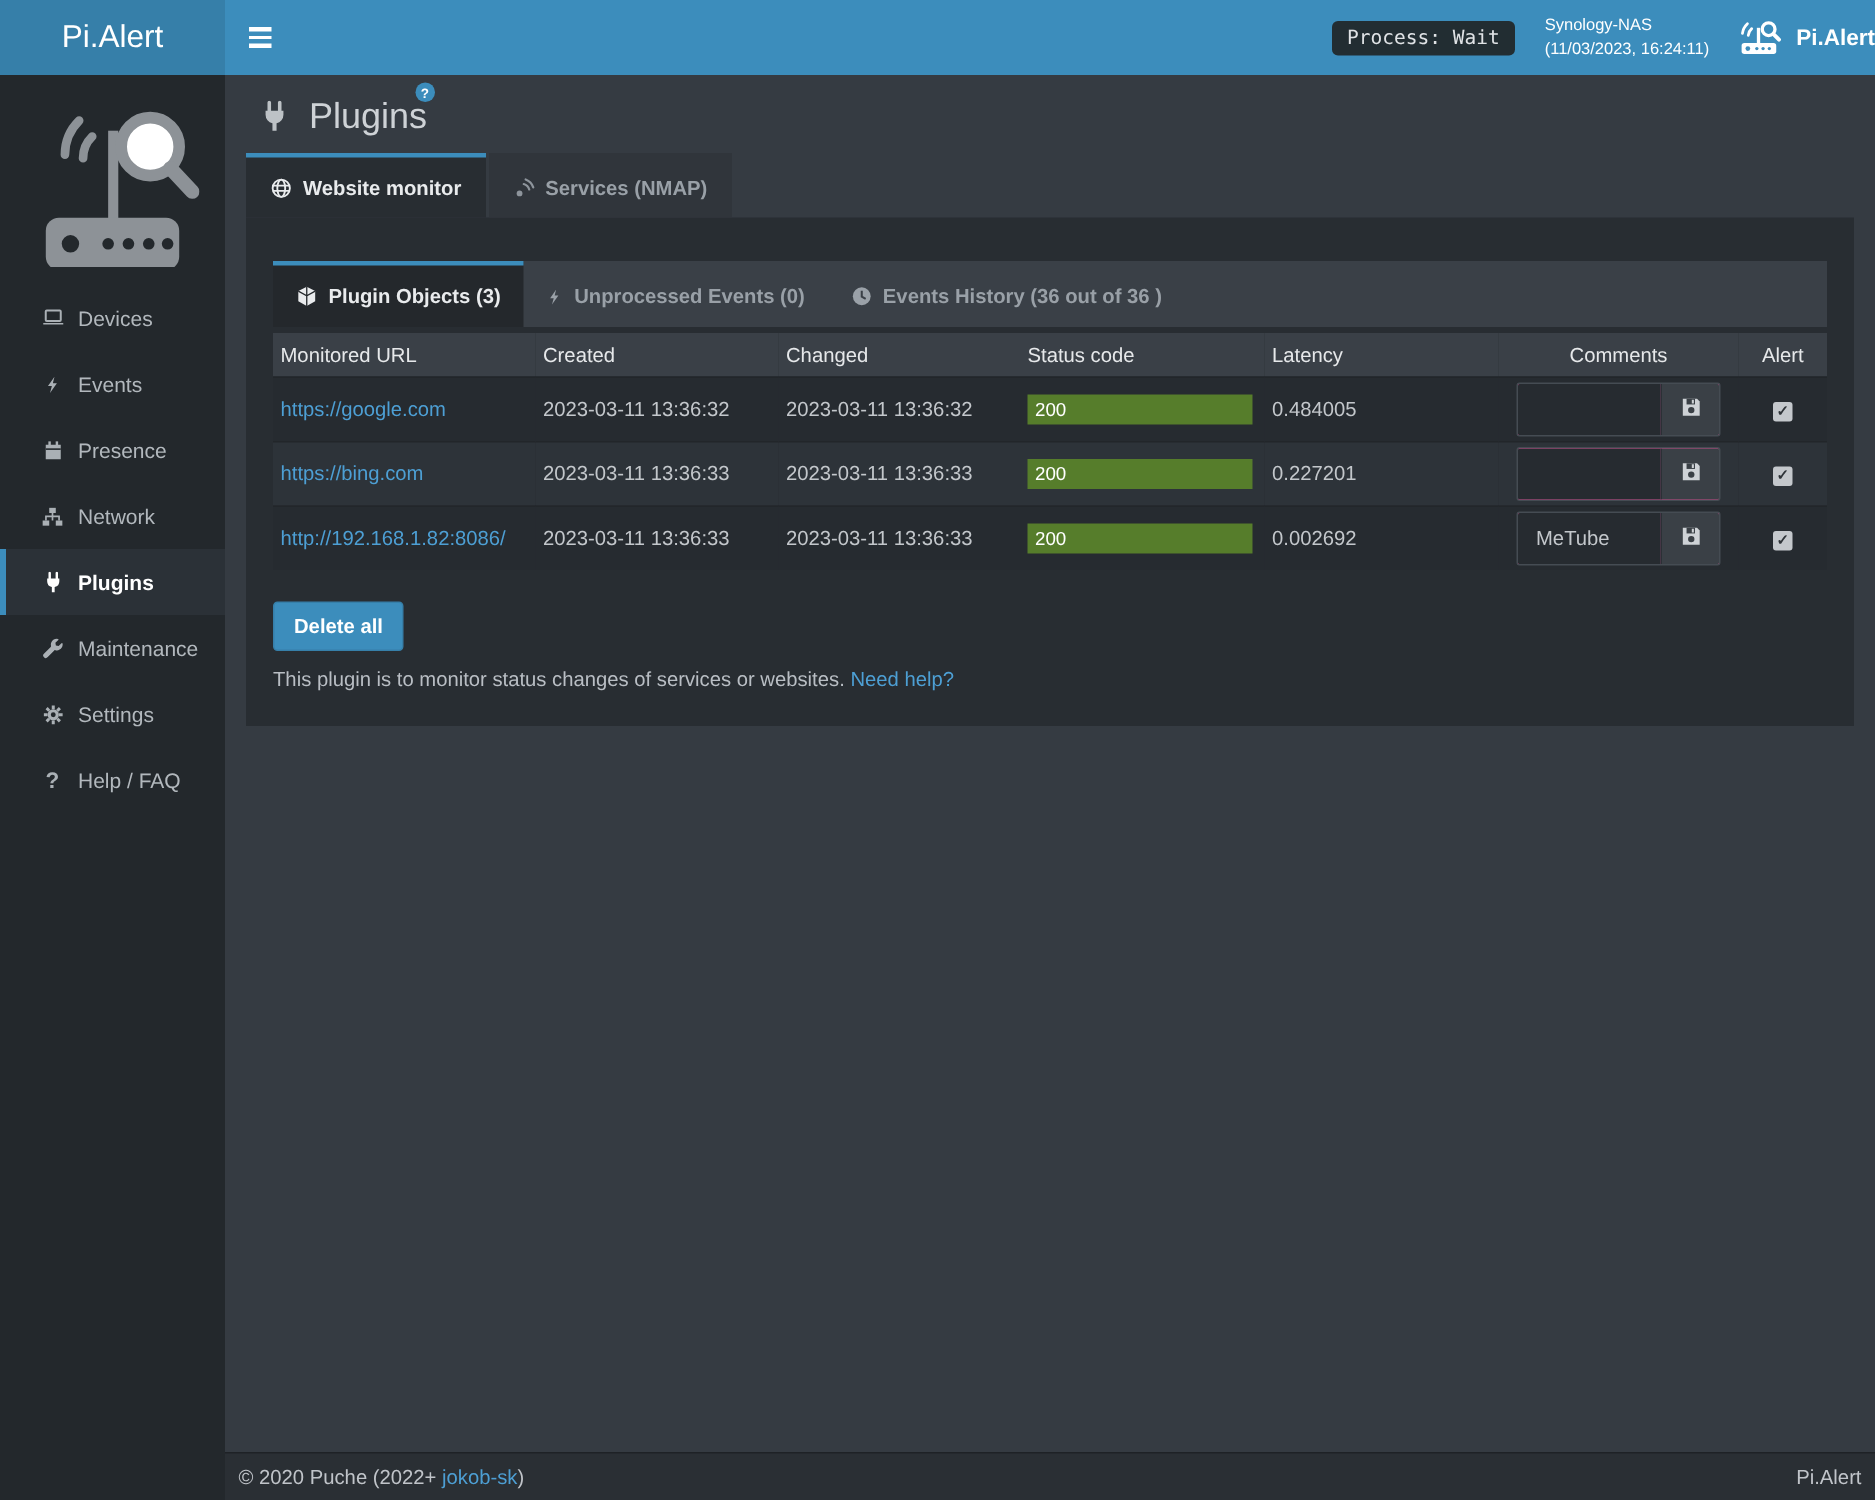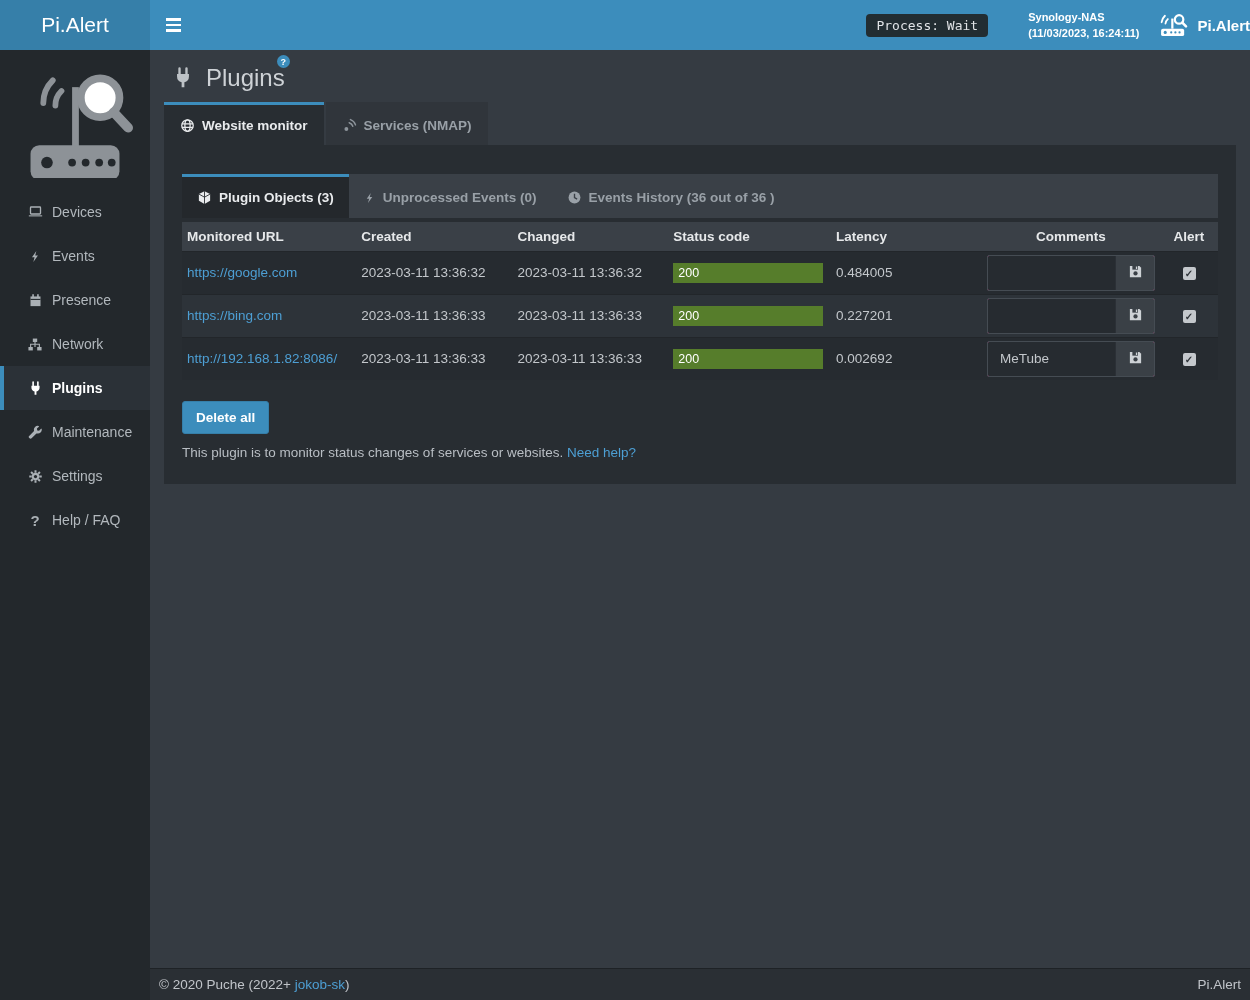--- a/index.html
+++ b/index.html
@@ -18,7 +18,7 @@
   .nav-right { display:flex; align-items:center; gap:20px; }
   .proc-badge { background:#222d32; color:#e0e3e6; font-family:"DejaVu Sans Mono",monospace;
                 font-size:13px; padding:4px 10px; border-radius:4px; white-space:nowrap; }
-  .device-info { color:#fff; font-size:11px; font-weight:bold; line-height:1.5; text-align:left;margin-left:20px; }
+  .device-info { color:#fff; font-size:11px; font-weight:normal; line-height:1.5; text-align:left; }
   .nav-brand { display:flex; align-items:center; gap:8px; color:#fff; font-size:15px; font-weight:bold; }
 
   

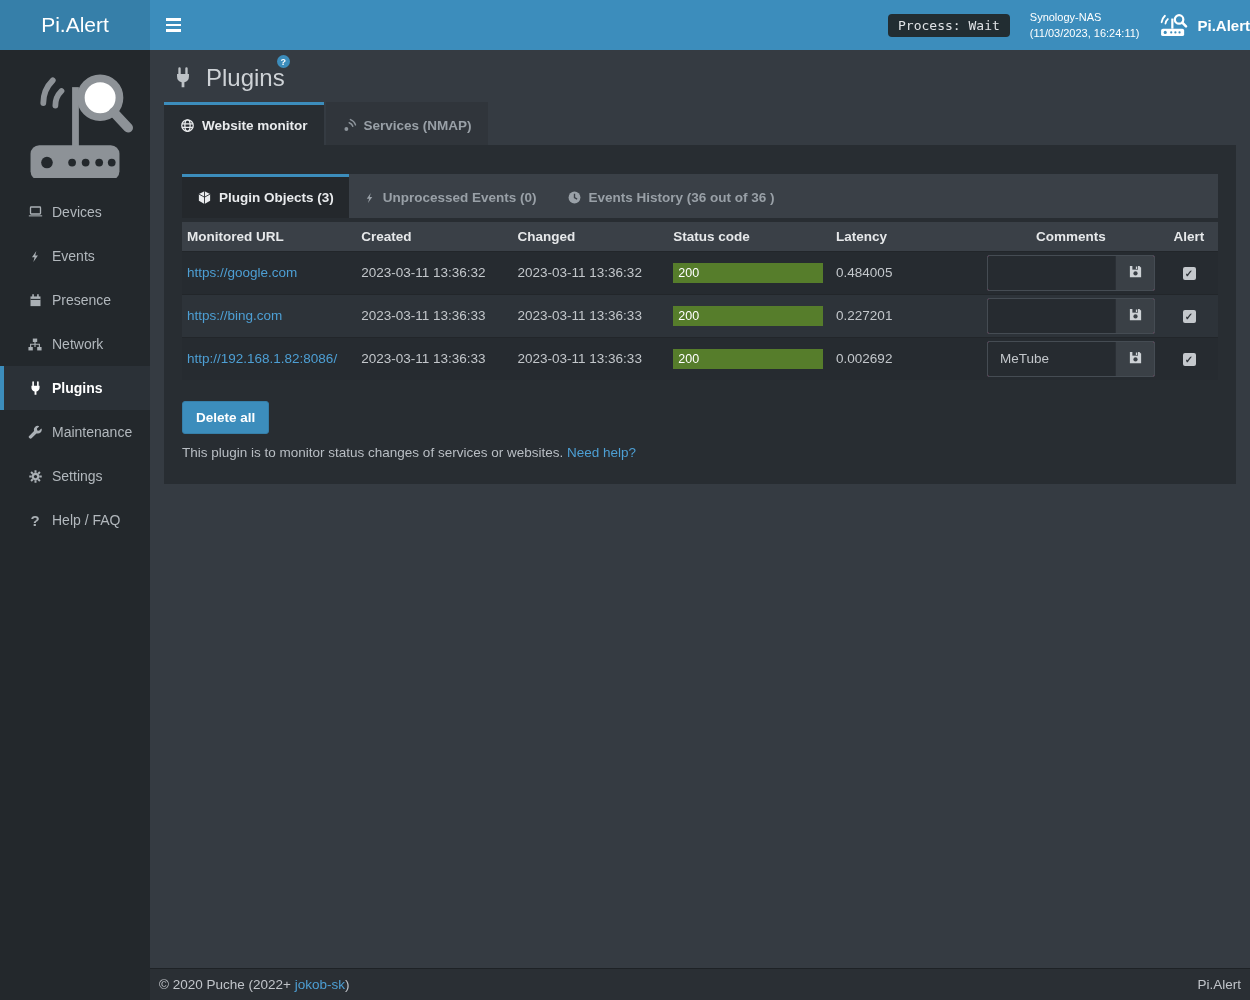--- a/index.html
+++ b/index.html
@@ -58,7 +58,7 @@
   .itab.active .ii { color:#e9ebed; }
 
   table { width:100%; border-collapse:collapse; margin-top:4px; font-size:13.5px; }
-  thead th { background:#3a4047; height:29px; text-align:left; color:#e6e8ea; font-weight:bold; padding:0 5px; }
+  thead th { background:#3a4047; height:29px; text-align:left; color:#e6e8ea; font-weight:normal; padding:0 5px; }
   thead th.c { text-align:center; }
   tbody td { height:43px; padding:0 5px; color:#c3c7cb; }
   tbody tr { border-top:1px solid #22262a; }

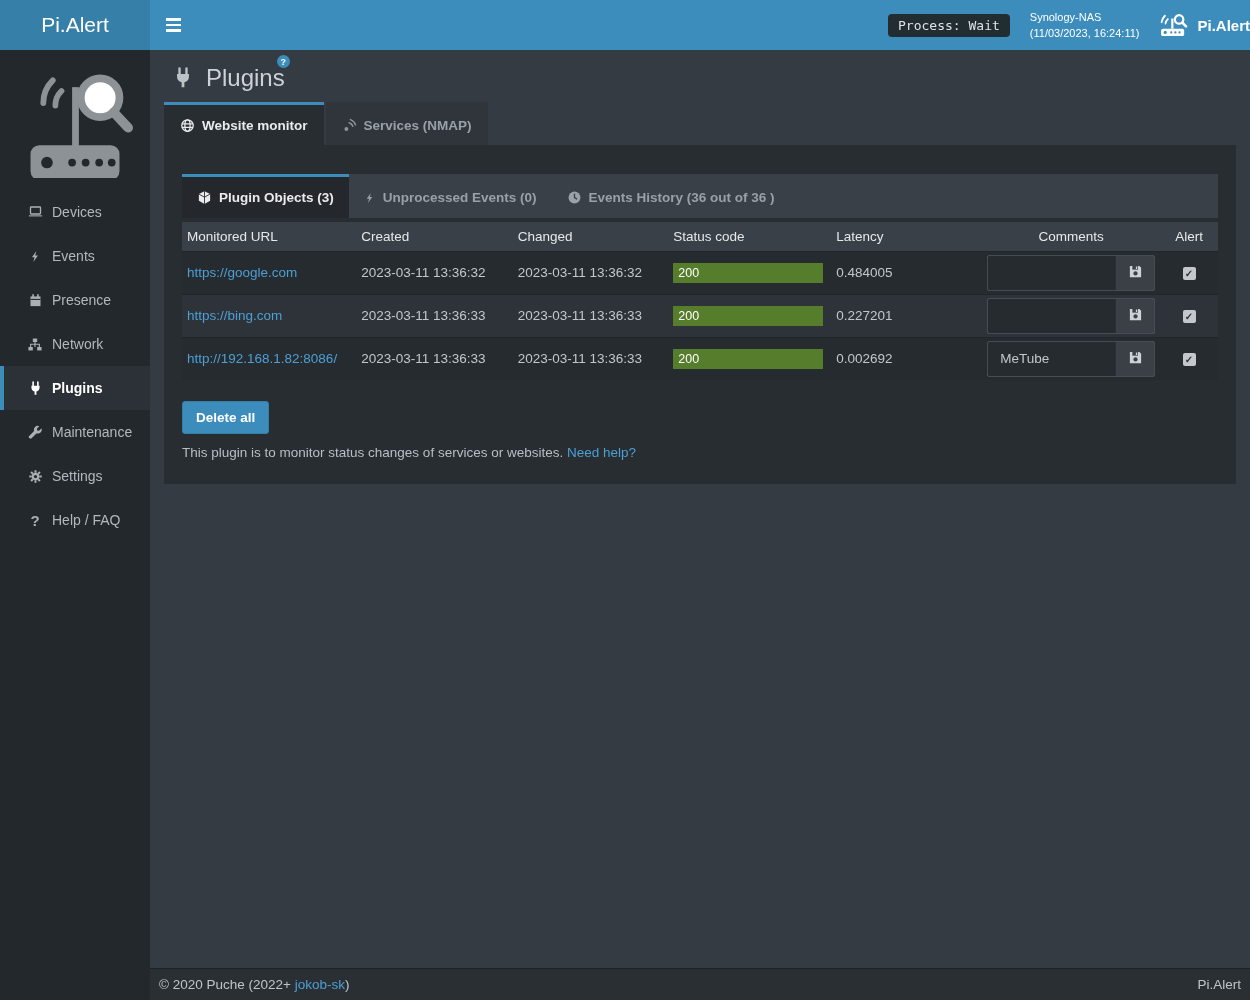--- a/index.html
+++ b/index.html
@@ -66,7 +66,7 @@
   tbody tr:nth-child(even) { background:#2d3339; }
   .status-bar { width:150px; height:20px; background:#567d2b; color:#fff; font-size:12.5px;
                 line-height:20px; padding-left:5px; }
-  .comment-widget { display:flex; width:168px; height:36px; border:1px solid #454c53; border-radius:2px;
+  .comment-widget { display:flex; width:136px; height:36px; border:1px solid #454c53; border-radius:2px;
                     overflow:hidden; margin:0 auto; background:#ec4899; }
   .comment-input { flex:1; min-width:0; background:#262b30; border:none; outline:none; color:#c3c7cb;
                    font-size:13.5px; padding:0 12px; font-family:"Liberation Sans",sans-serif; }

